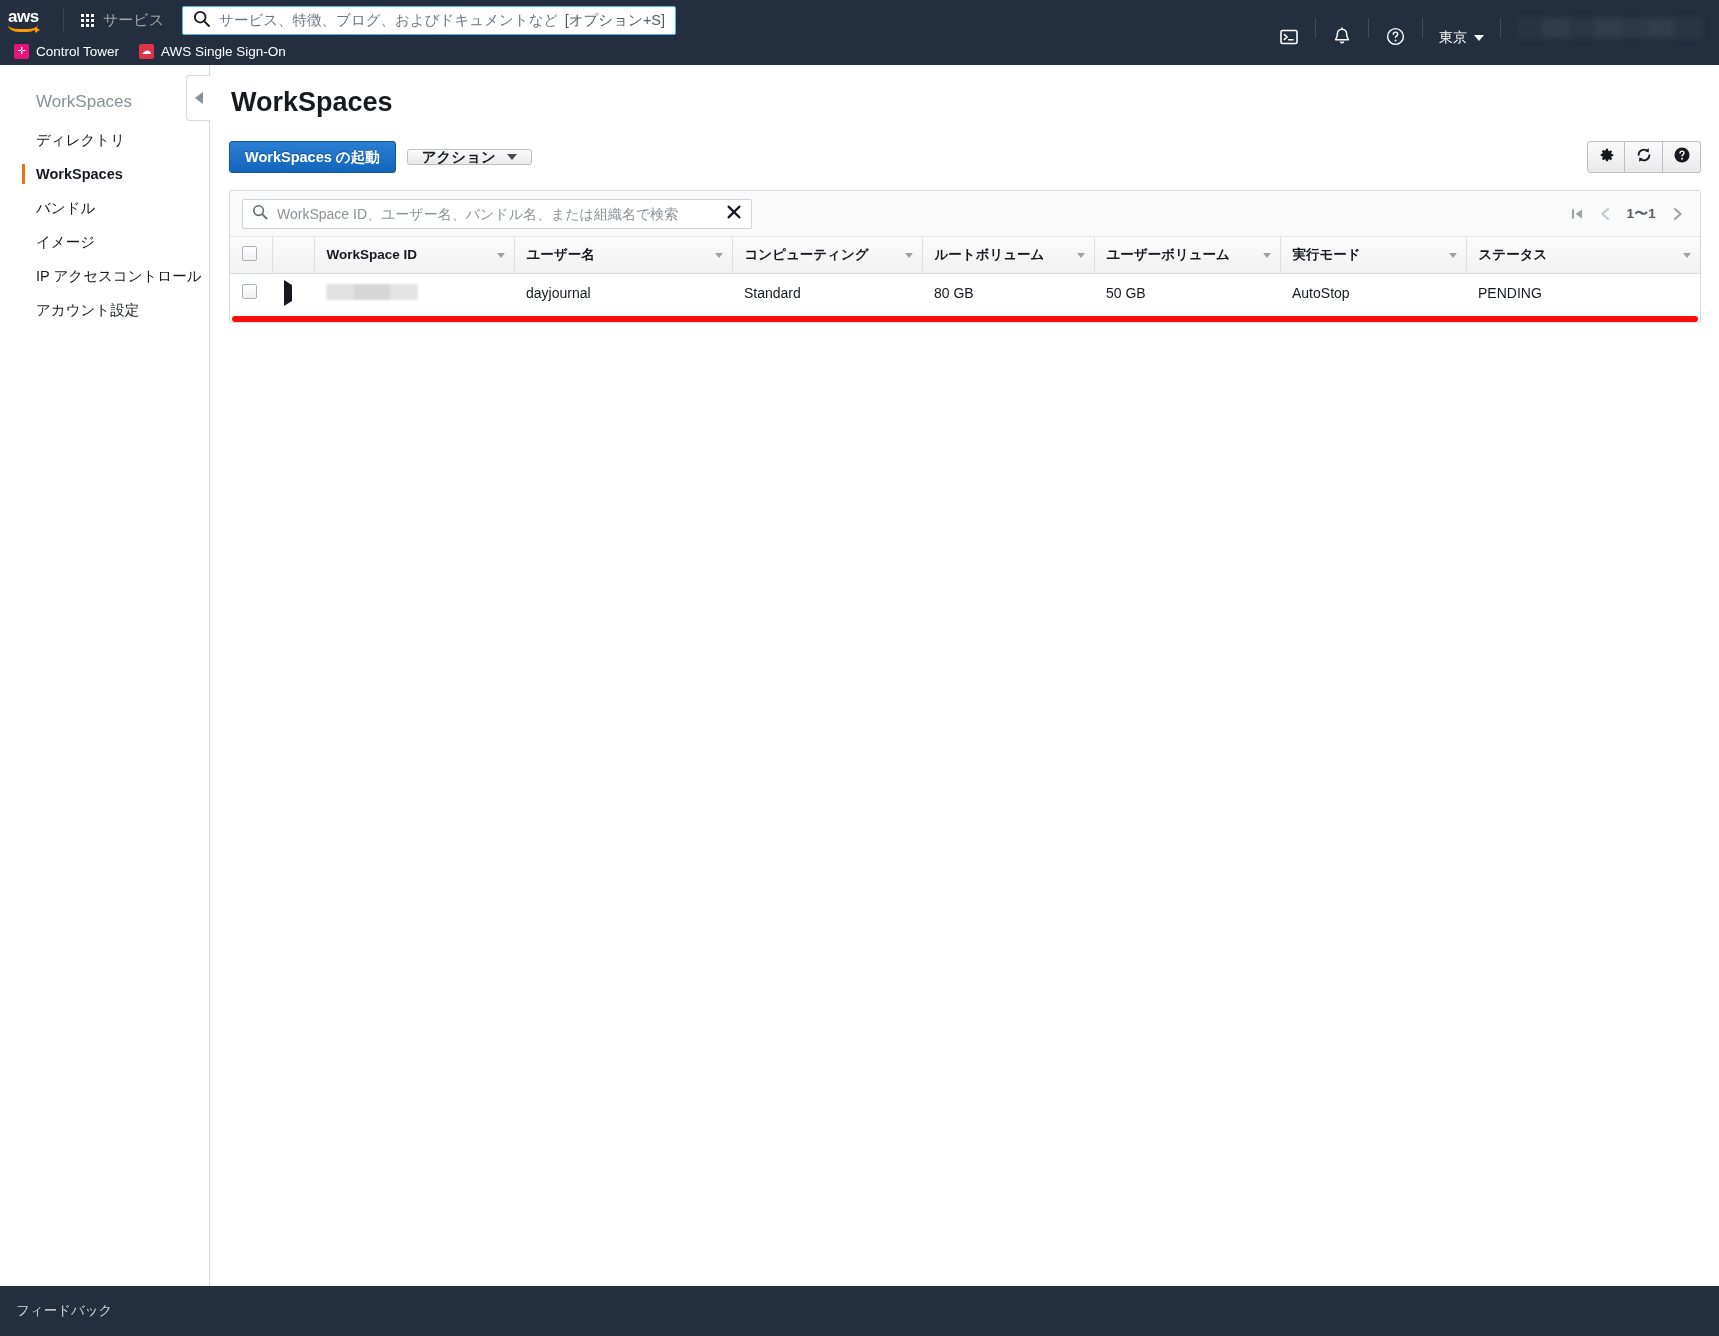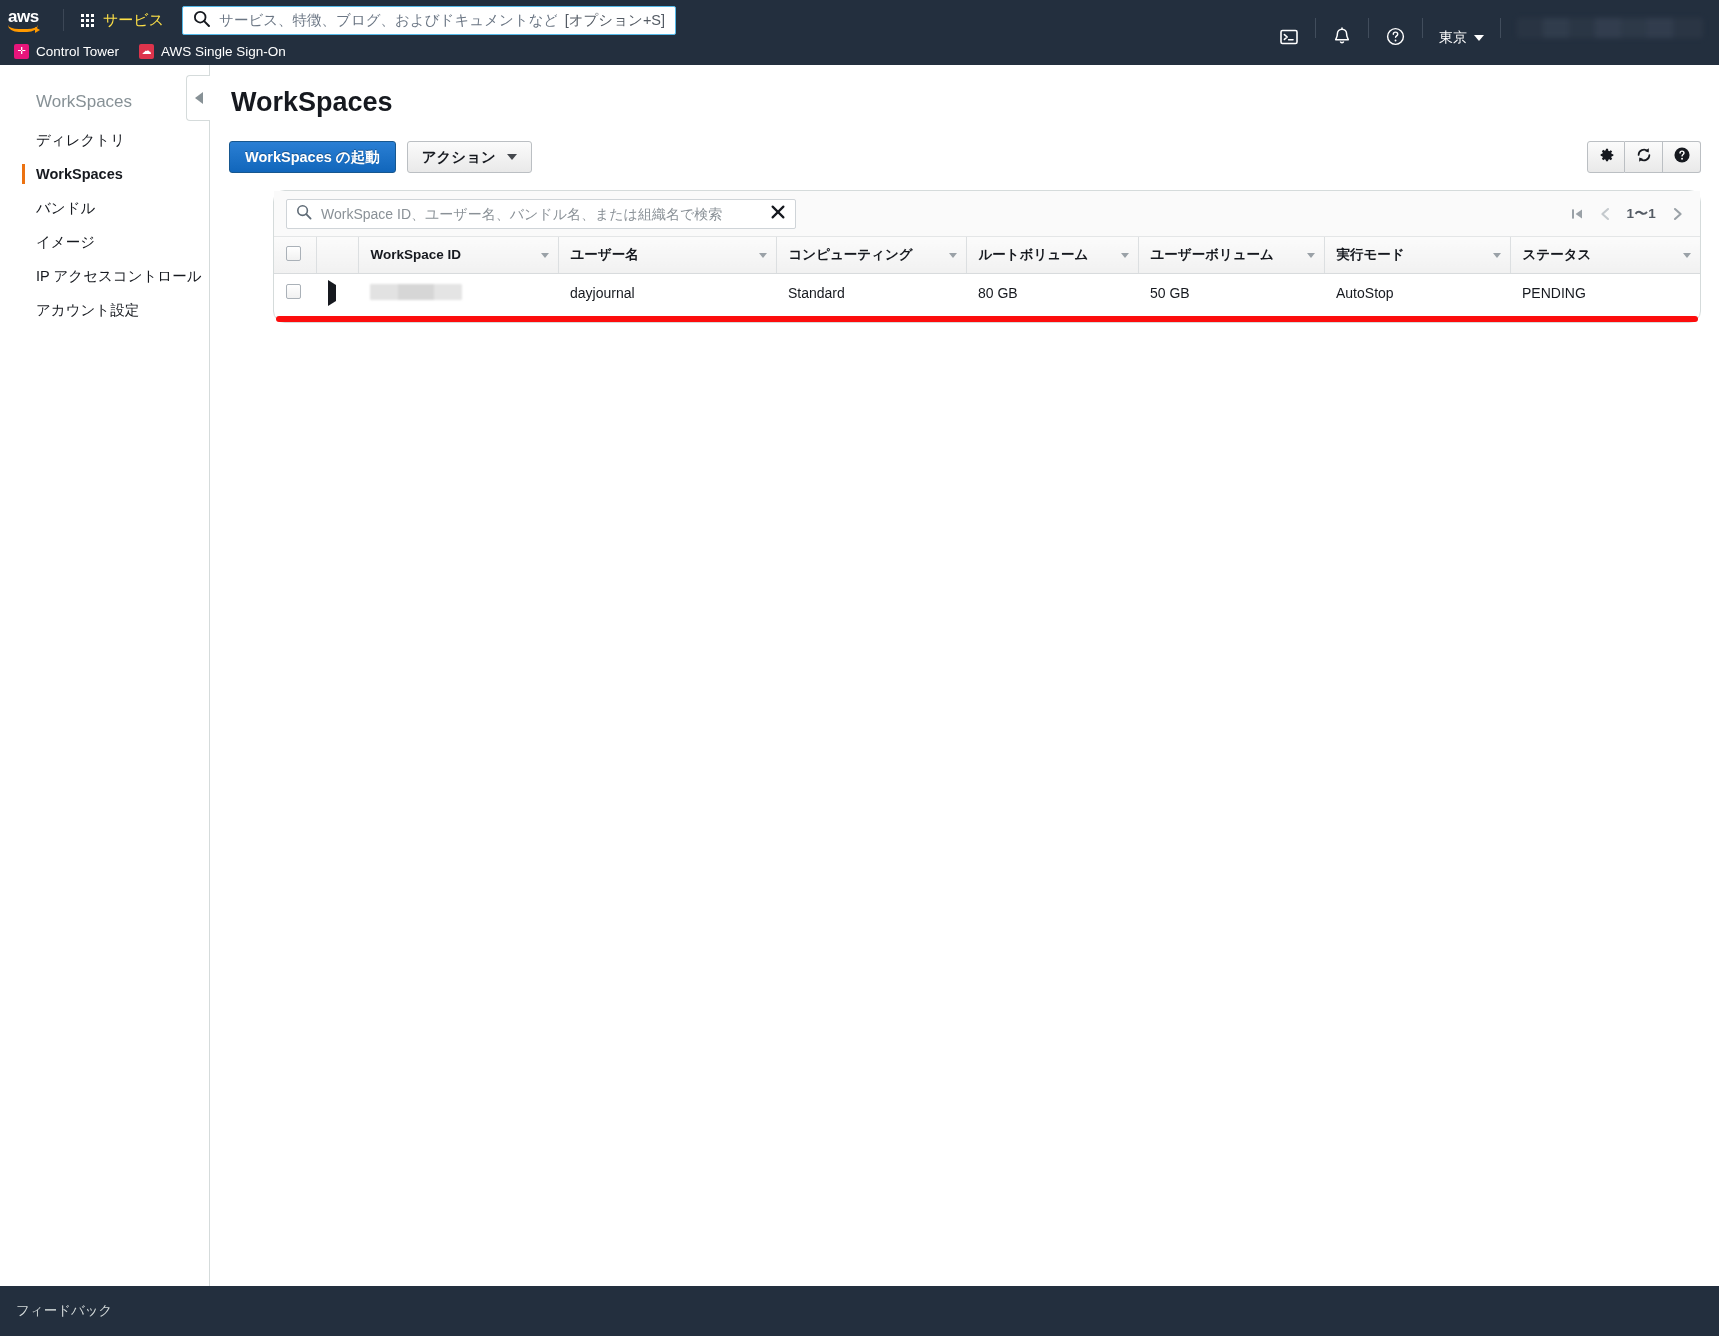--- a/index.html
+++ b/index.html
@@ -48,7 +48,7 @@
   }
   .services-btn {
     display: flex; align-items: center; gap: 9px;
-    color: #fde047; font-size: 15px; cursor: pointer;
+    color: #a3a3a3; font-size: 15px; cursor: pointer;
     padding: 5px 4px; flex: 0 0 auto;
   }
   .grid-icon {

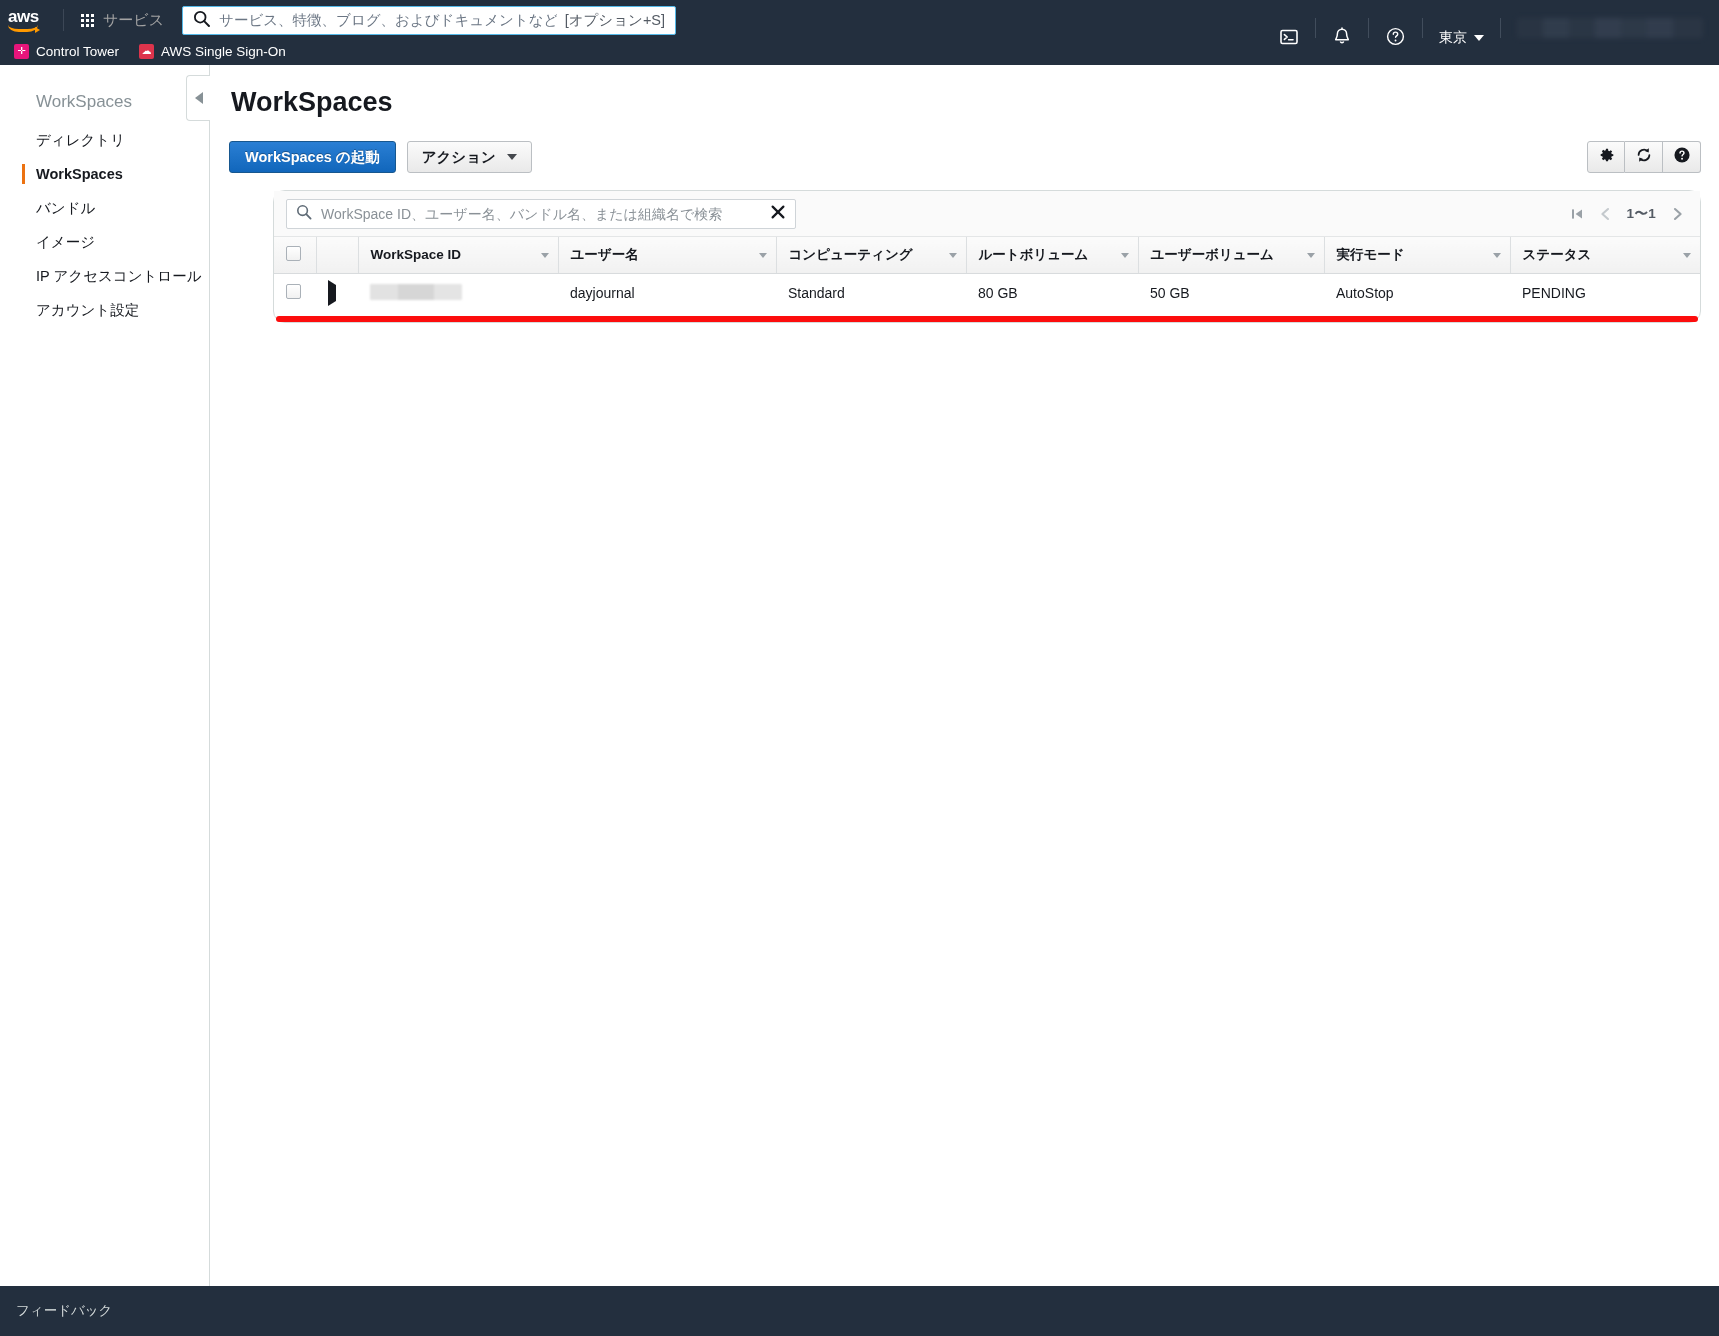--- a/index.html
+++ b/index.html
@@ -183,7 +183,7 @@
   .btn-secondary {
     background: linear-gradient(#fbfbfb, #e9e9e9);
     border: 1px solid #bbbfc3; color: #16191f;
-    height: 32px; padding: 0 14px; margin-left: 11px; gap: 11px;
+    height: 16px; padding: 0 14px; margin-left: 11px; gap: 11px;
   }
   .caret-dark {
     width: 0; height: 0;

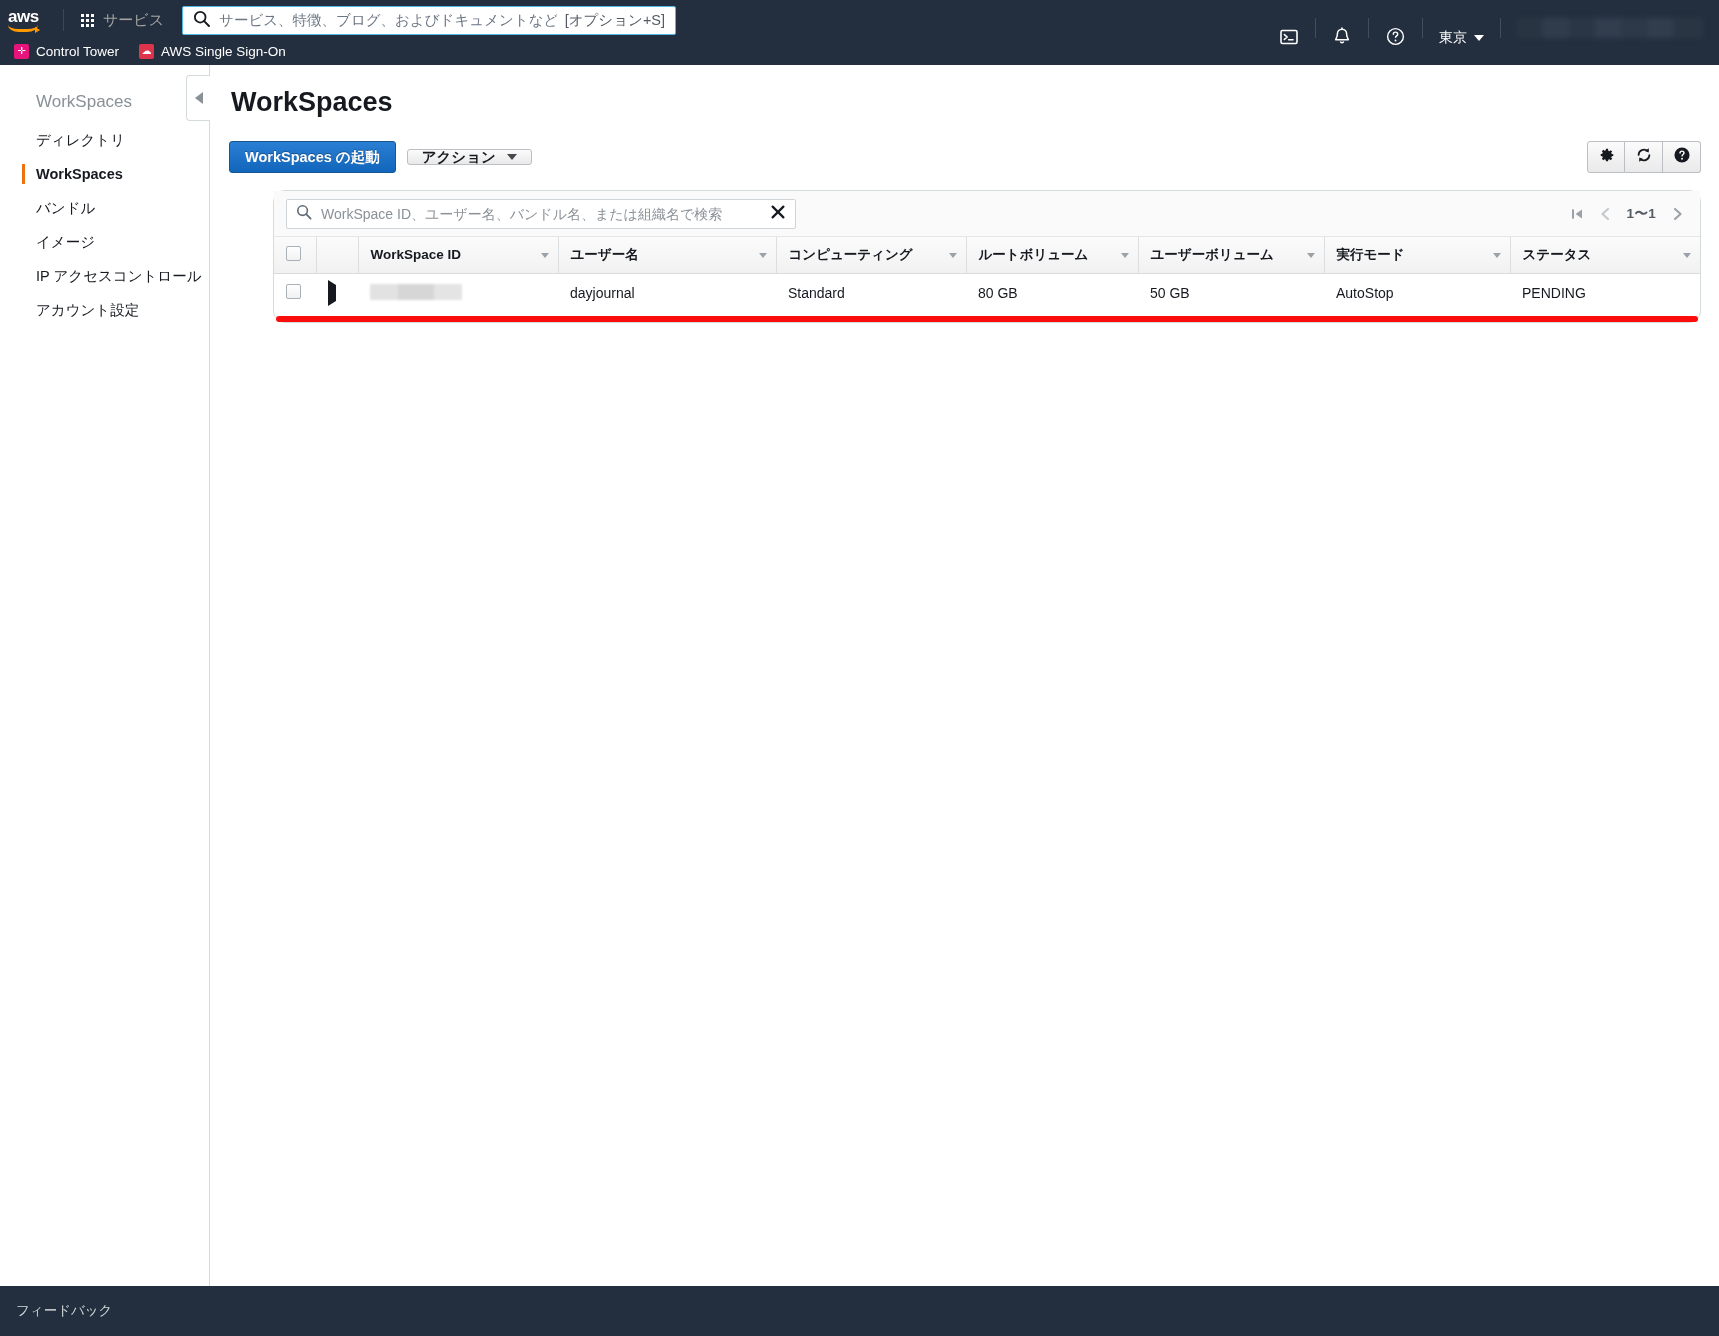--- a/index.html
+++ b/index.html
@@ -204,7 +204,7 @@
   .icon-btn:last-child { border-radius: 0 3px 3px 0; }
 
   
-  .panel { border: 1px solid #d5dbdb; border-radius: 12px; background: #ffffff; margin-left: 44px; }
+  .panel { border: 1px solid #d5dbdb; border-radius: 2px; background: #ffffff; }
   .panel-head {
     height: 46px; background: #fafafa;
     border-bottom: 1px solid #e4e6e7;

